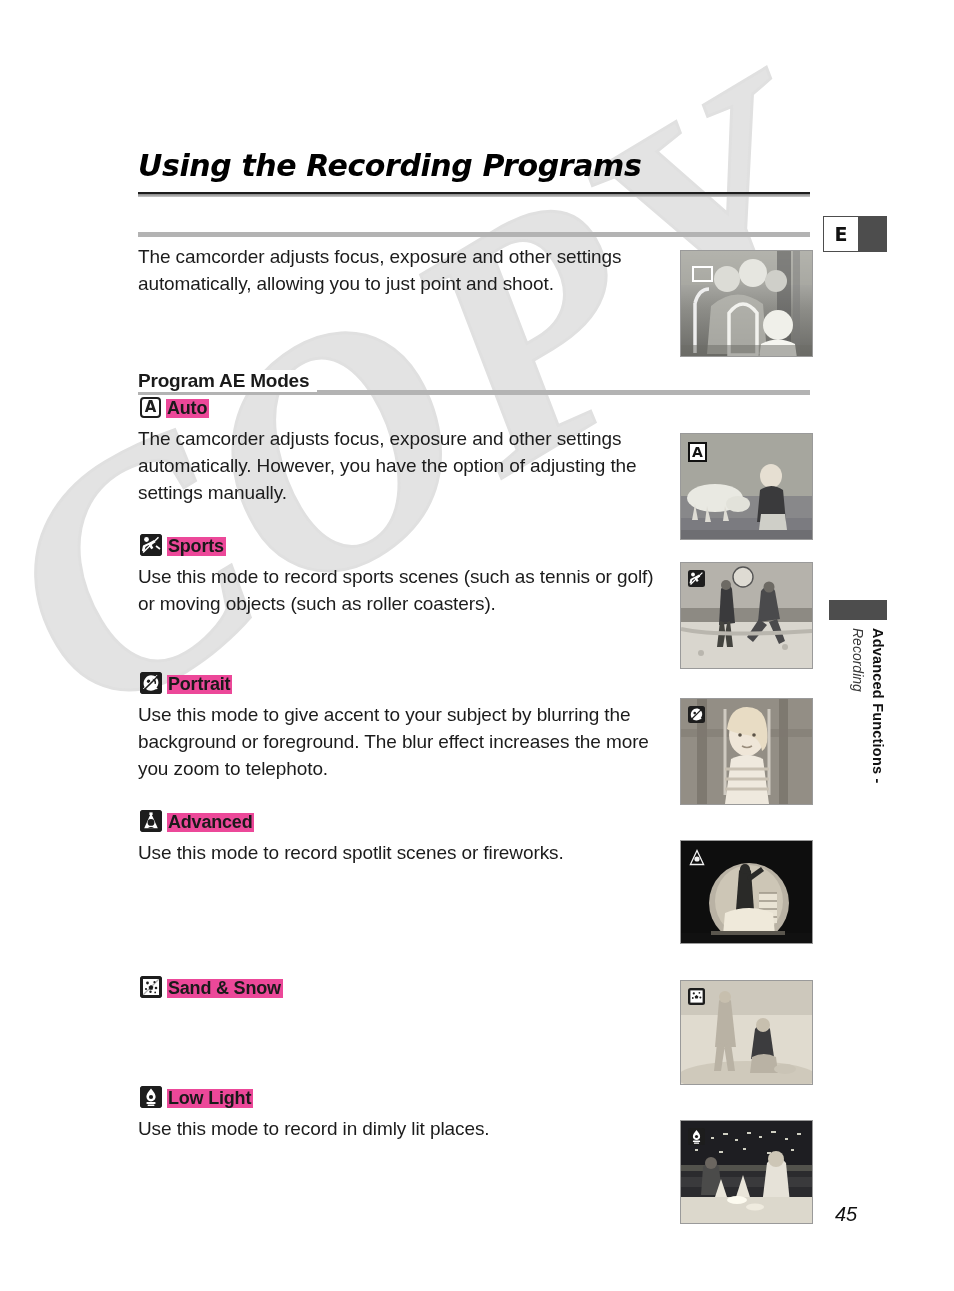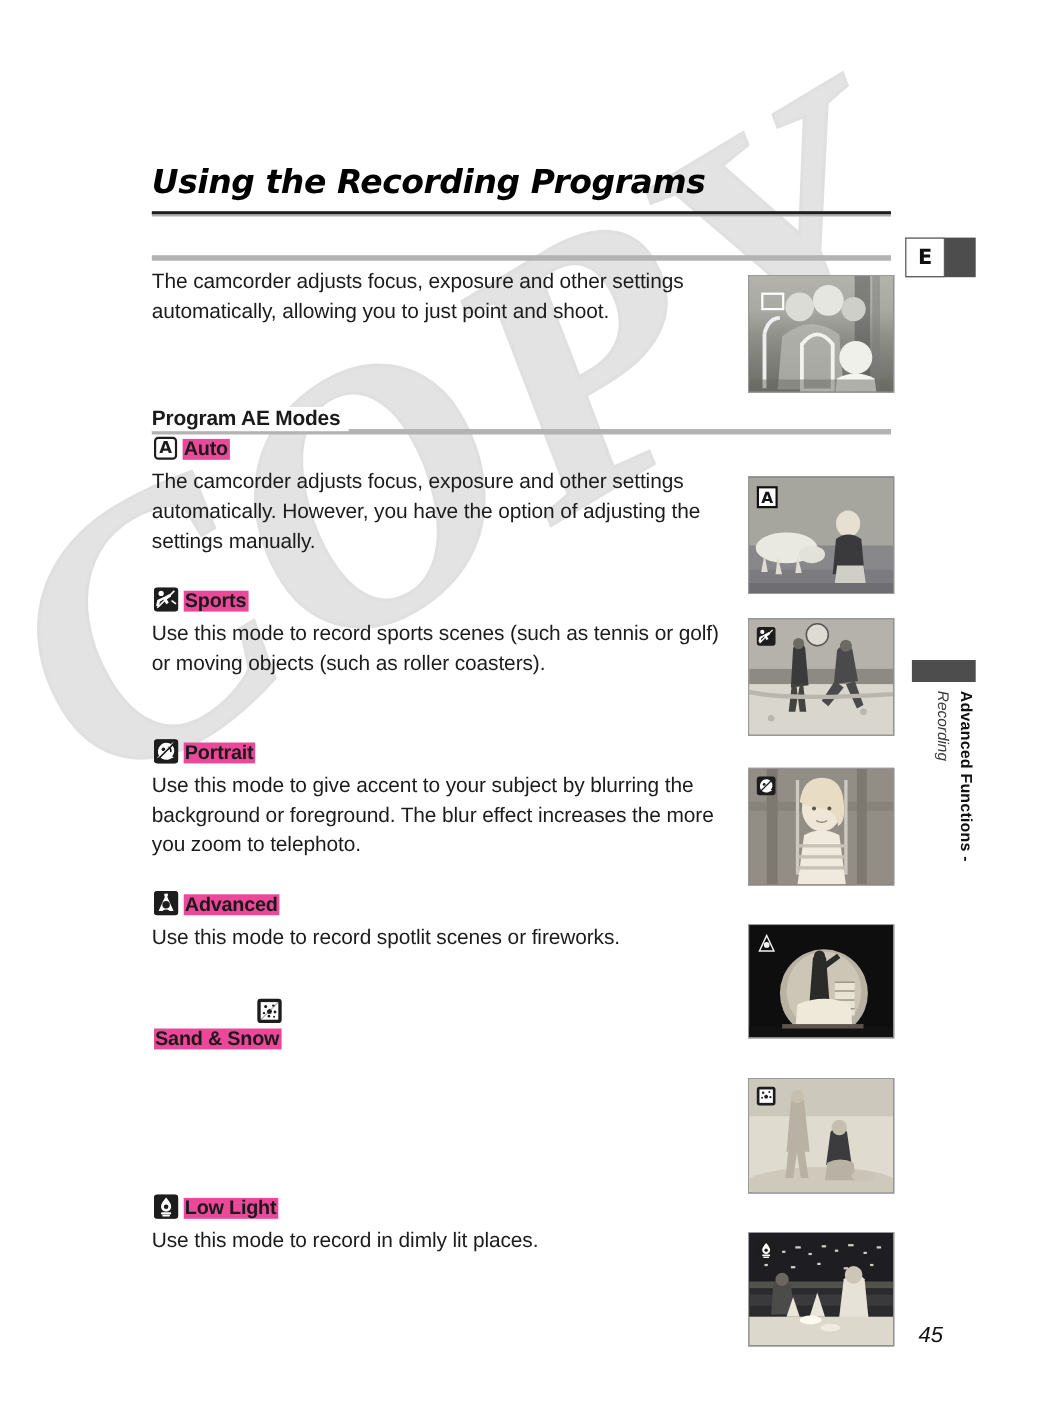--- a/index.html
+++ b/index.html
@@ -425,7 +425,7 @@
     </svg>
   </div>
 
-  <div class="mode-head" style="top:868px;flex-direction:column;">
+  <div class="mode-head" style="top:936px;">
     <div class="micon">
       <svg viewBox="0 0 22 22" width="22" height="22">
         <rect width="22" height="22" rx="3" fill="#1d1d1d"></rect>

